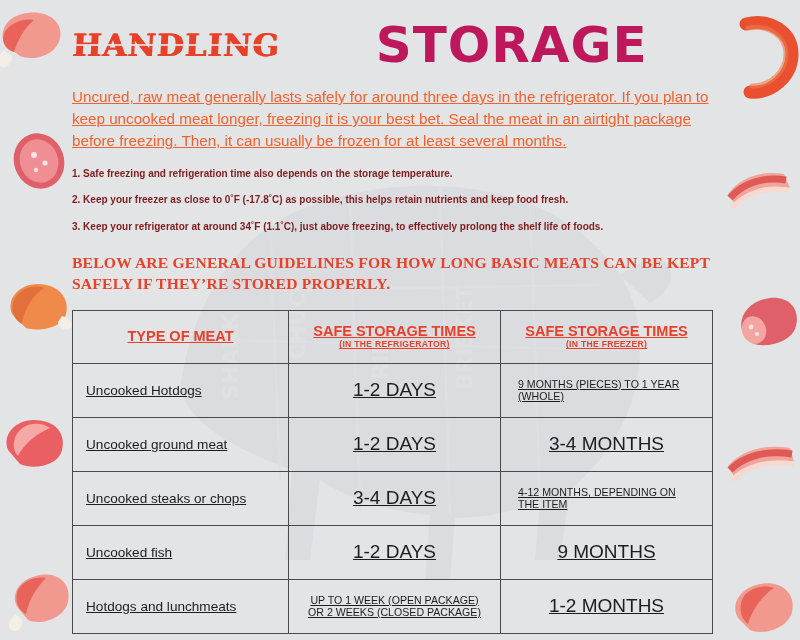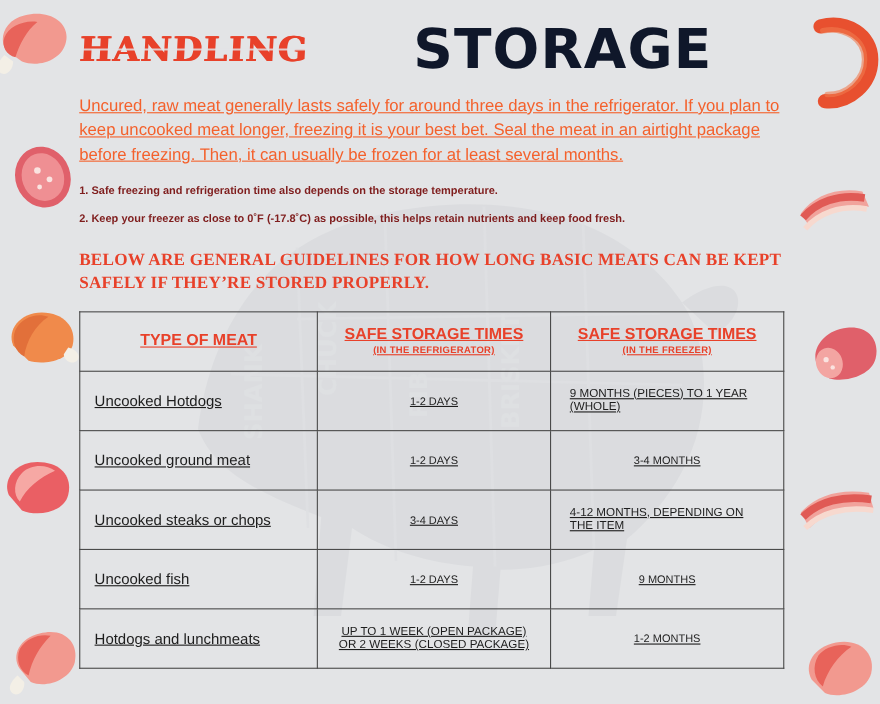--- a/index.html
+++ b/index.html
@@ -73,7 +73,7 @@
     font-weight: bold;
     font-size: 50px;
     letter-spacing: 1px;
-    color: #0f172a;
+    color: #be185d;
     margin-left: 78px;
     line-height: 1;
     white-space: nowrap;

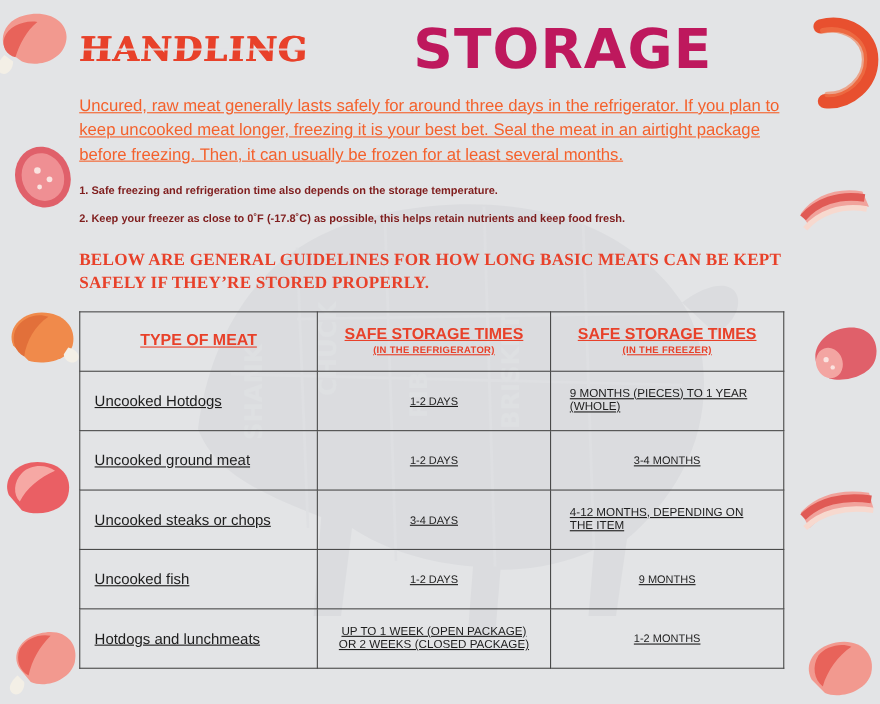--- a/index.html
+++ b/index.html
@@ -272,6 +272,7 @@
 
   <p class="numbered">1. Safe freezing and refrigeration time also depends on the storage temperature.</p>
   <p class="numbered">2. Keep your freezer as close to 0˚F (-17.8˚C) as possible, this helps retain nutrients and keep food fresh.</p>
+  <p class="numbered">3. Keep your refrigerator at around 34˚F (1.1˚C), just above freezing, to effectively prolong the shelf life of foods.</p>
 
   <p class="guideline">BELOW ARE GENERAL GUIDELINES FOR HOW LONG BASIC MEATS CAN BE KEPT SAFELY IF THEY’RE STORED PROPERLY.</p>
 

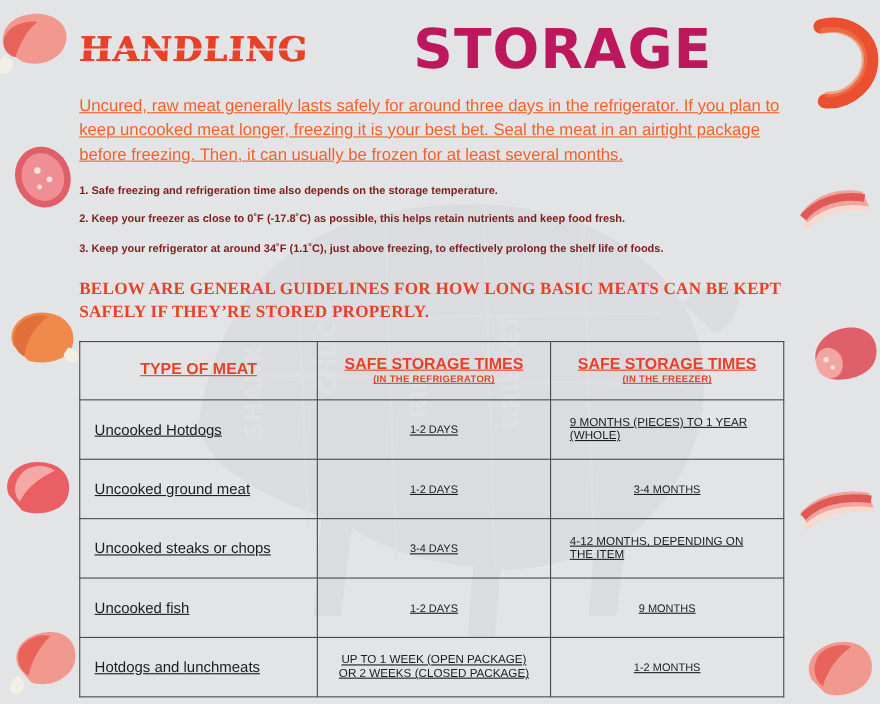--- a/index.html
+++ b/index.html
@@ -154,7 +154,7 @@
     height: 27px;
   }
   .big {
-    font-size: 10px;
+    font-size: 19px;
     line-height: 1.1;
   }
   .small {

